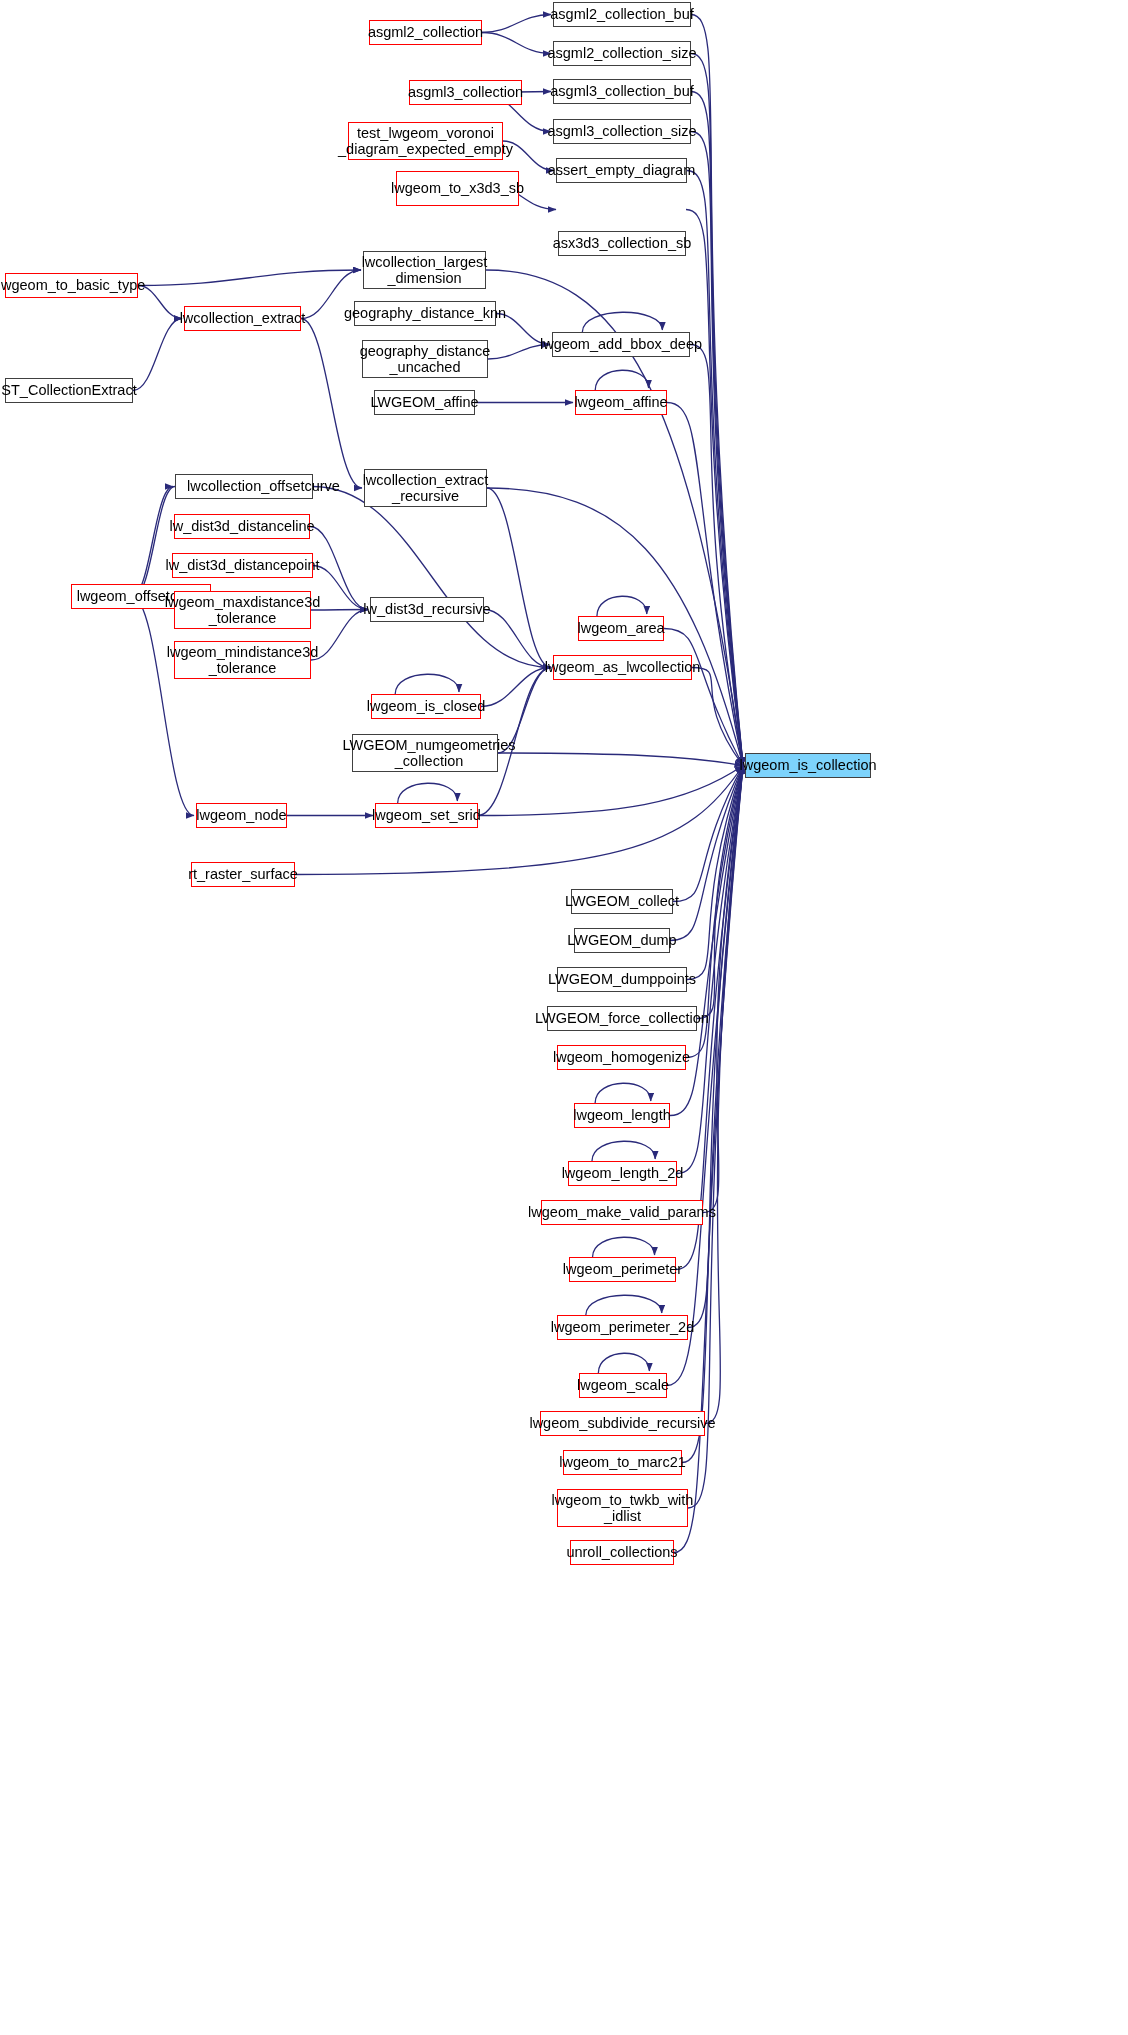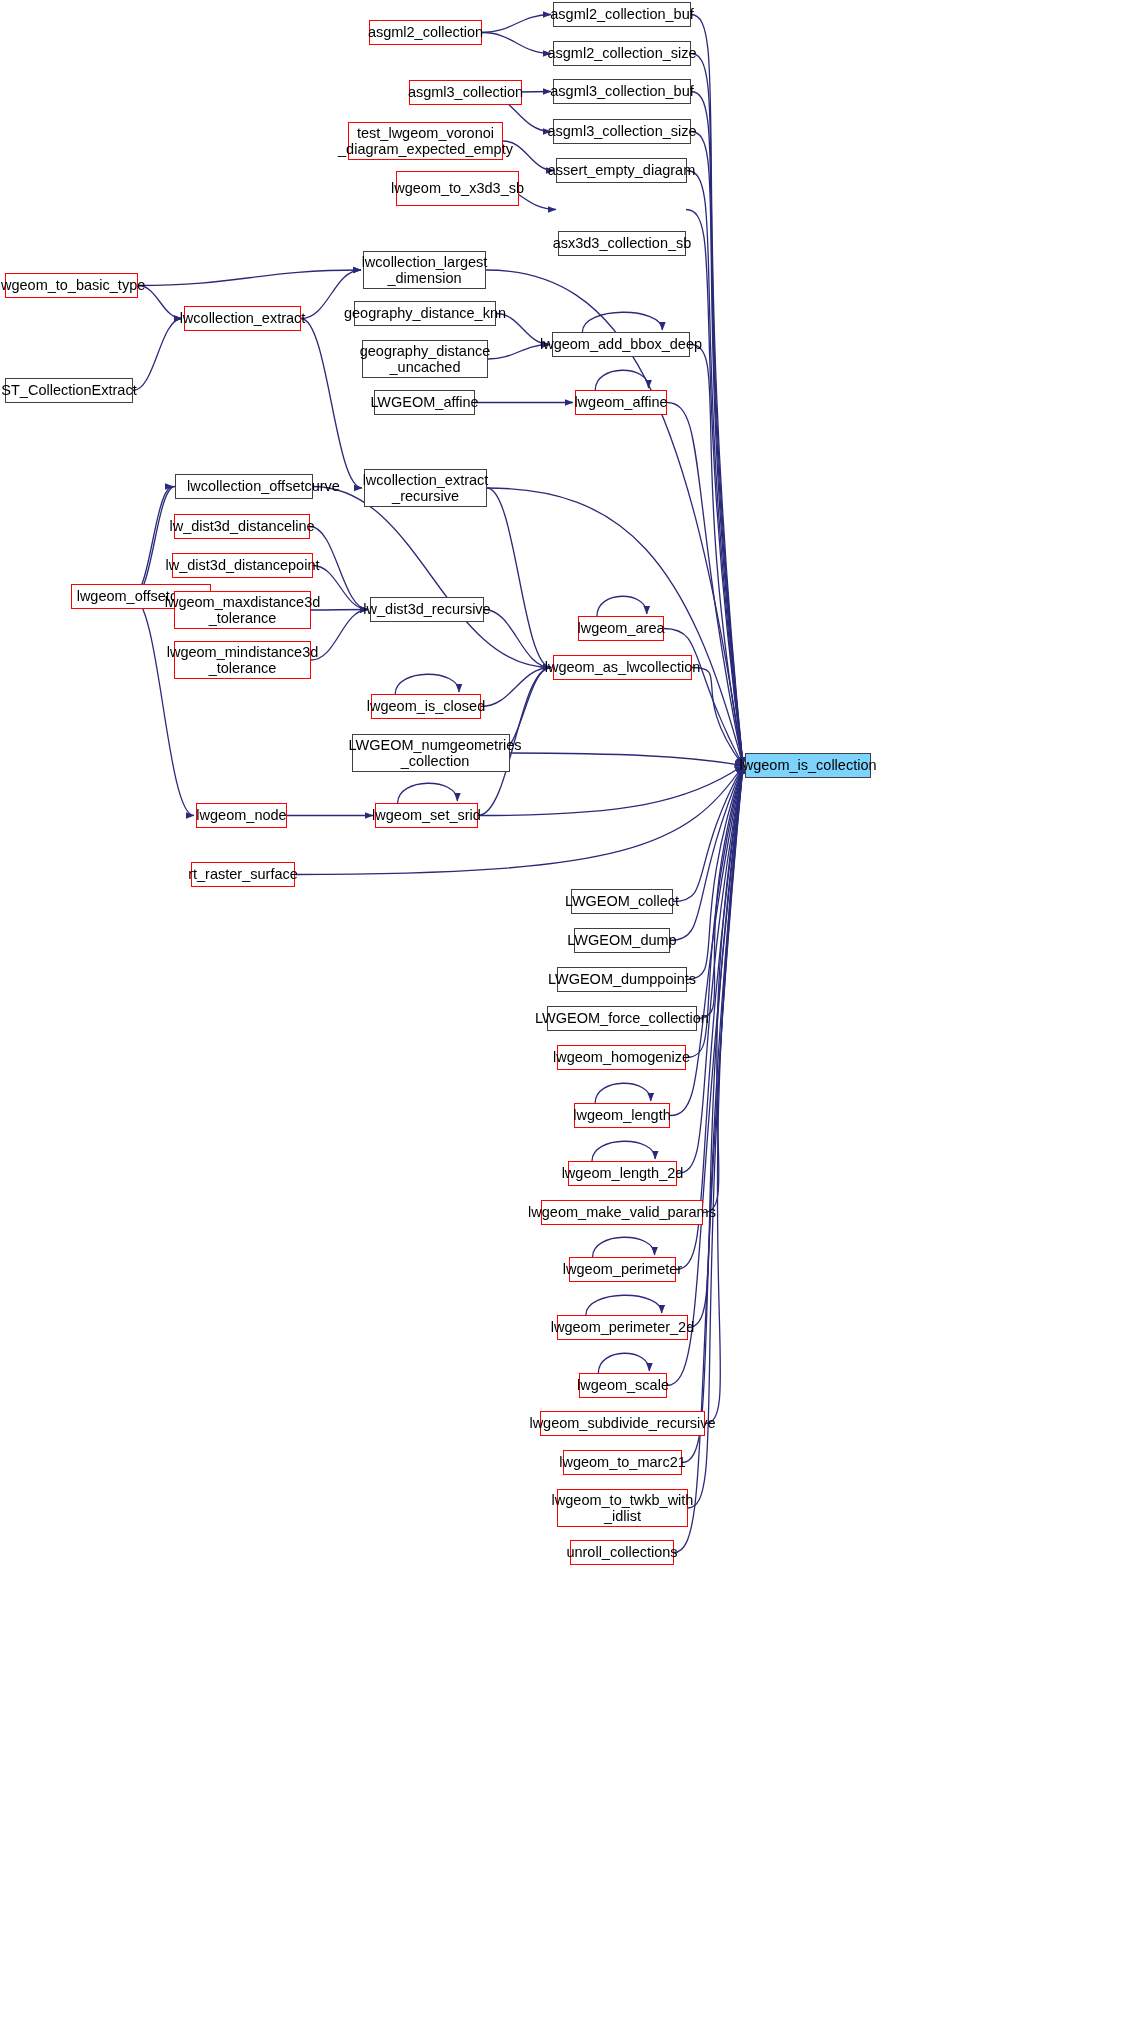--- a/index.html
+++ b/index.html
@@ -132,7 +132,7 @@
 _tolerance</div>
       <div class="node red" style="left: 553px; top: 655px; width: 139px; height: 25px;">lwgeom_as_lwcollection</div>
       <div class="node red" style="left: 371px; top: 694px; width: 110px; height: 25px;">lwgeom_is_closed</div>
-      <div class="node black" style="left: 352px; top: 734px; width: 158px; height: 38px; padding-left: 12px;">LWGEOM_numgeometries
+      <div class="node black" style="left: 352px; top: 734px; width: 146px; height: 38px; padding-left: 12px;">LWGEOM_numgeometries
 _collection</div>
       <div class="node target" style="left: 745px; top: 753px; width: 126px; height: 25px;">lwgeom_is_collection</div>
       <div class="node red" style="left: 196px; top: 803px; width: 91px; height: 25px;">lwgeom_node</div>

